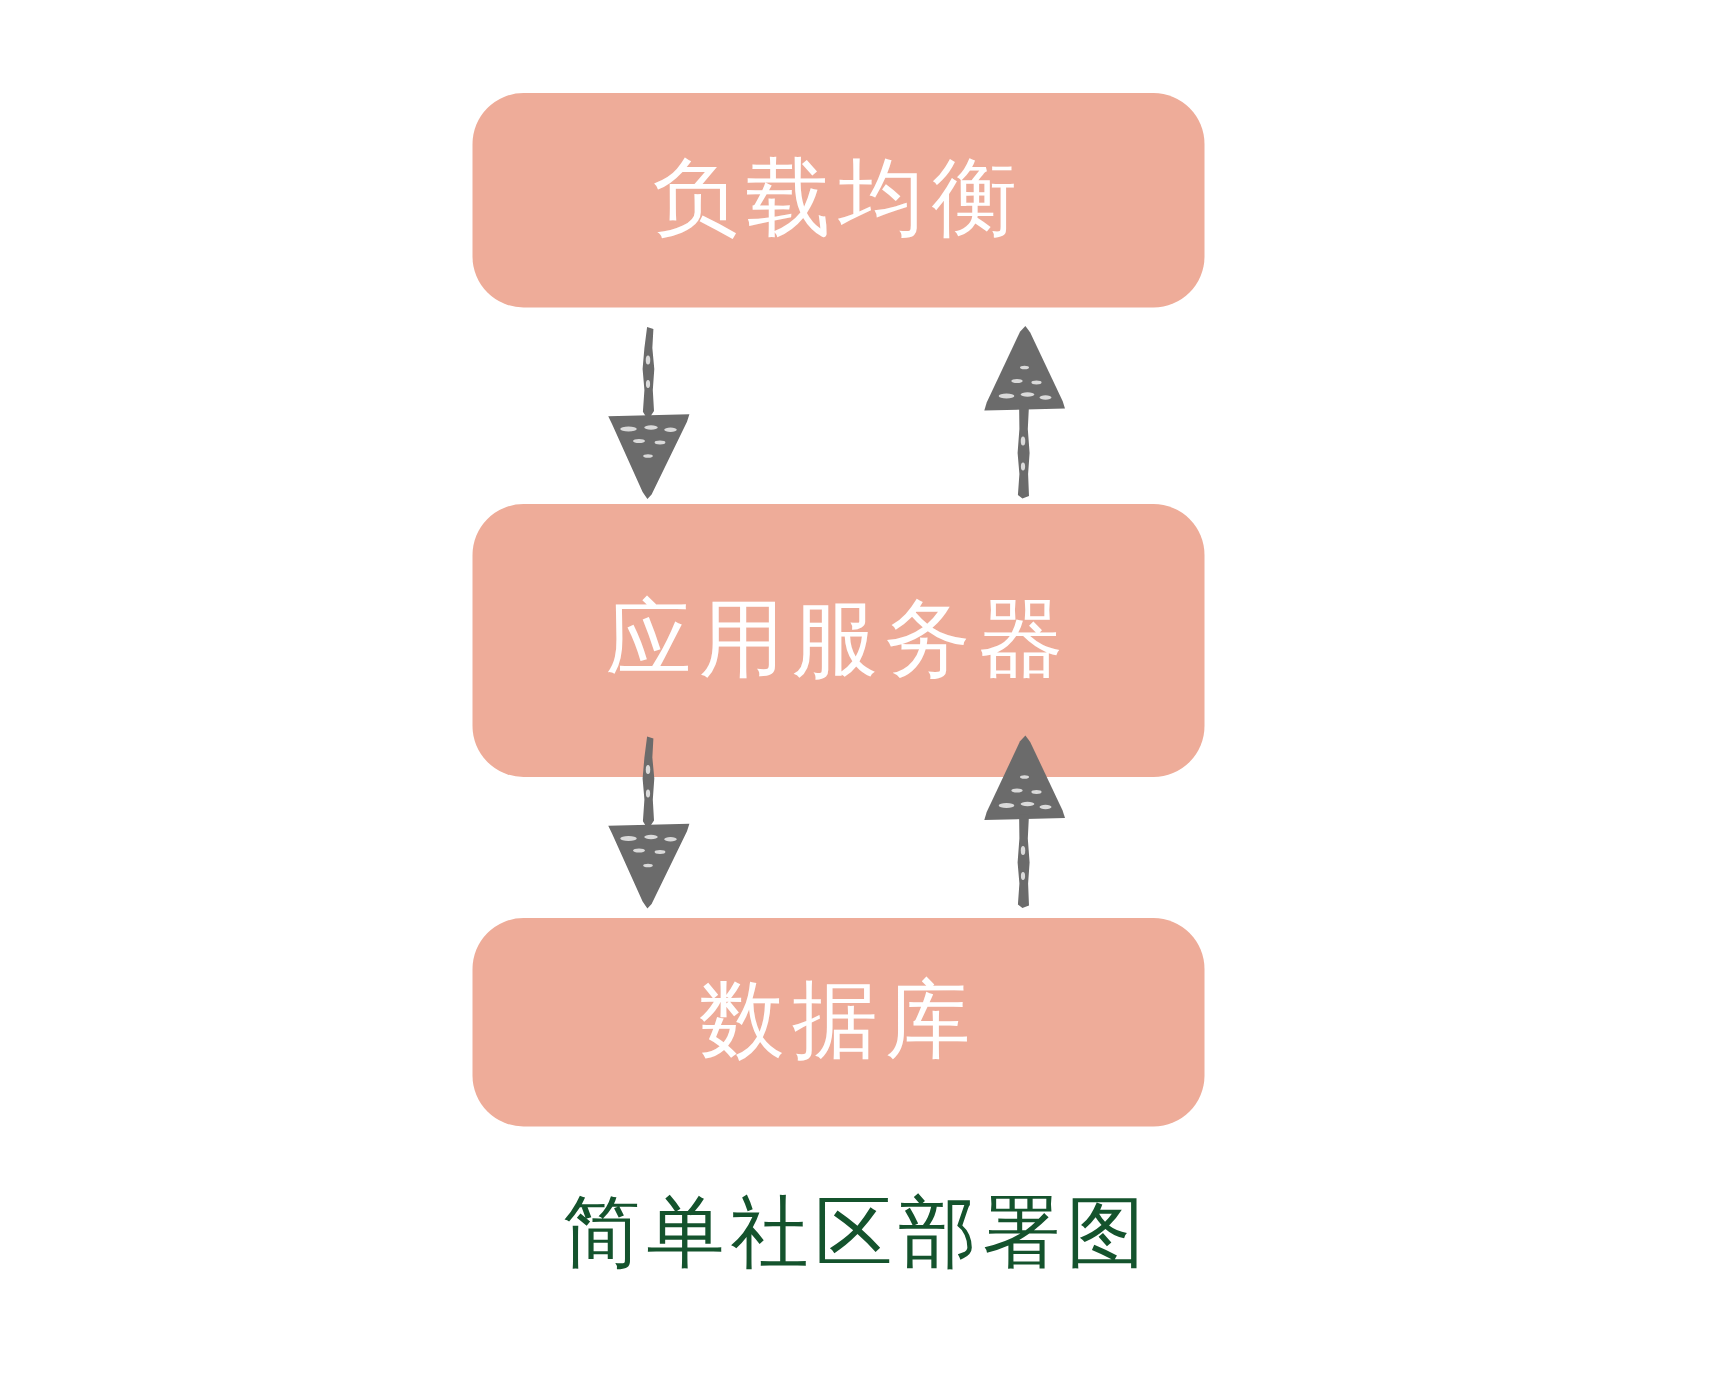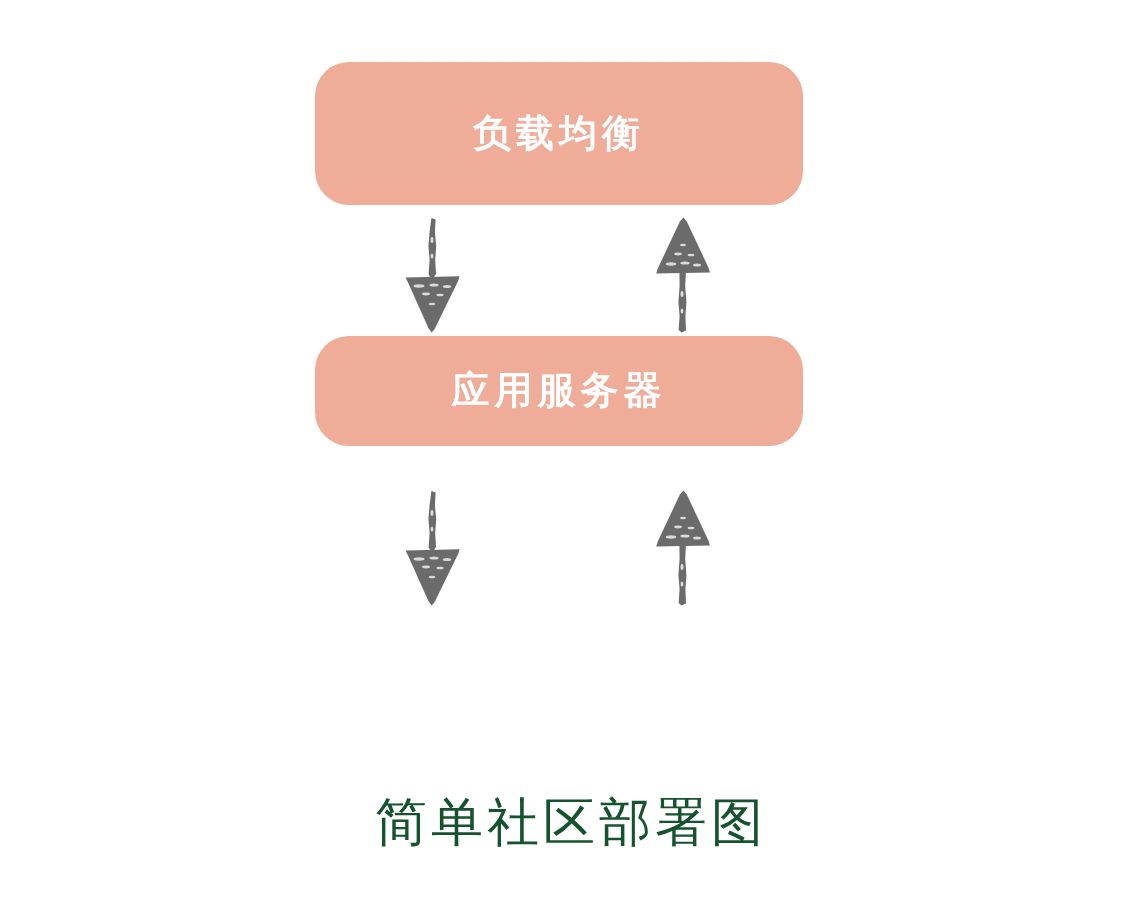--- a/index.html
+++ b/index.html
@@ -41,10 +41,10 @@
 
   .node-label {
     color: #ffffff;
-    font-size: 38px;
+    font-size: 57px;
     line-height: 1;
     letter-spacing: 5px;
-    font-weight: 700;
+    font-weight: 400;
     white-space: nowrap;
     font-family: "DejaVu Sans", "Liberation Sans", sans-serif;
     transform: translateY(-1px);

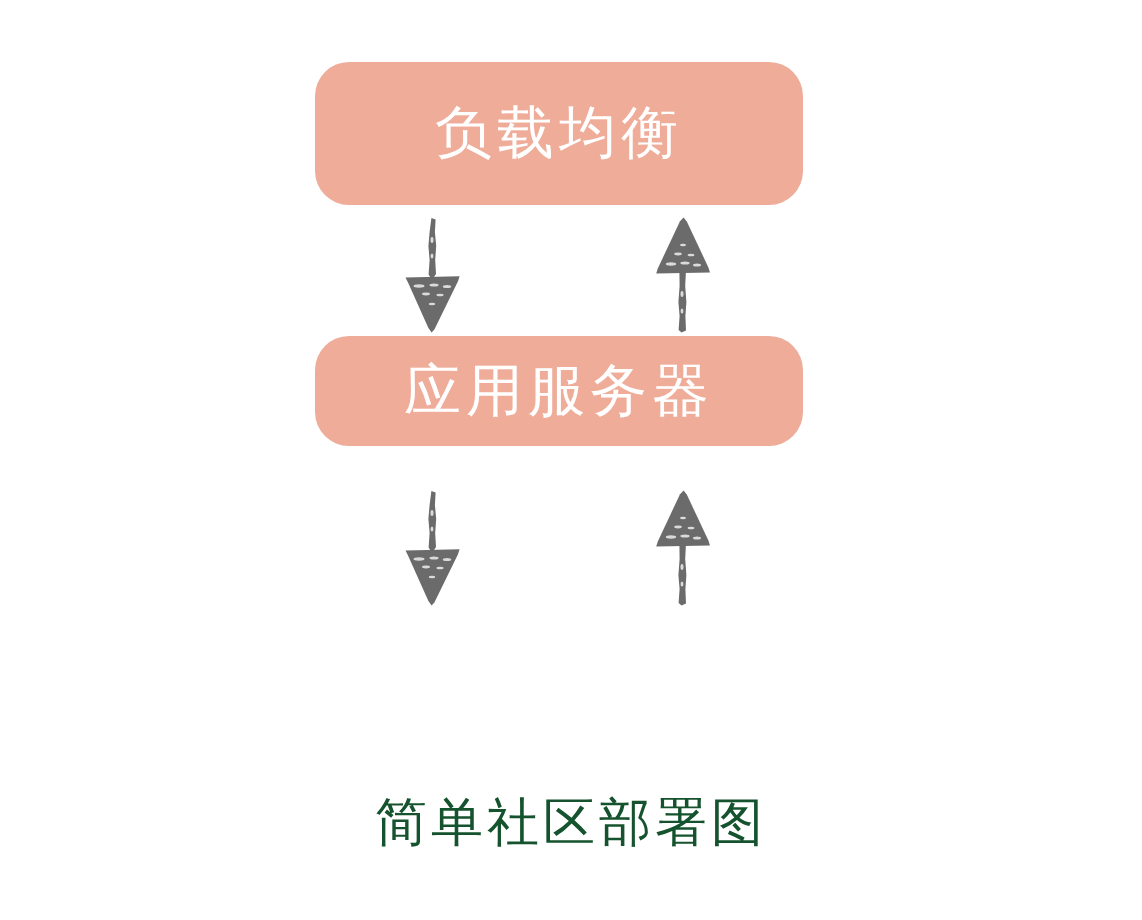--- a/index.html
+++ b/index.html
@@ -36,7 +36,7 @@
     box-sizing: border-box;
   }
   .node-box.node-1 { top: 62px;  height: 143px; }
-  .node-box.node-2 { top: 336px; height: 110px; }
+  .node-box.node-2 { top: 336px; height: 182px; }
   .node-box.node-3 { top: 612px; height: 139px; }
 
   .node-label {

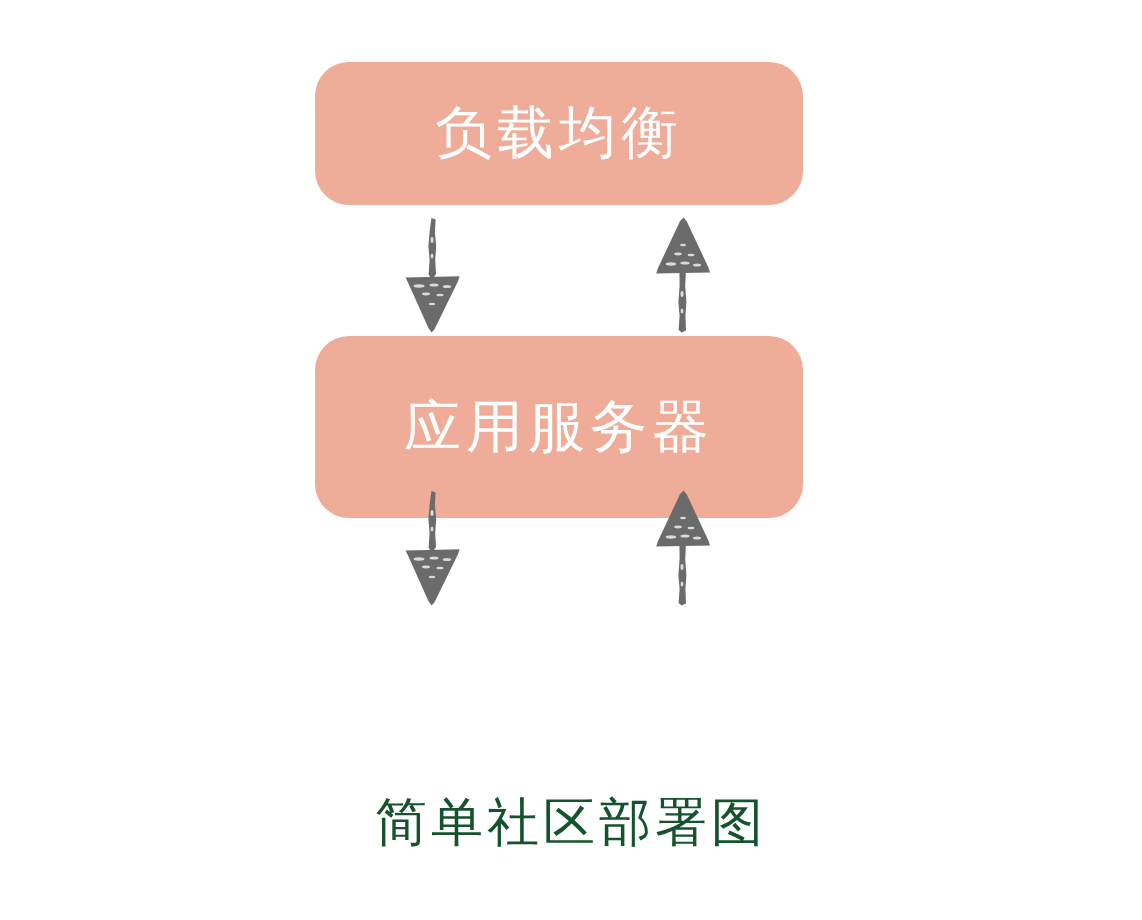--- a/index.html
+++ b/index.html
@@ -167,6 +167,9 @@
     </svg>
   </div>
 
+  <div class="node-box node-3">
+    <span class="node-label">数据库</span>
+  </div>
 
   <div id="diagram-caption">简单社区部署图</div>
 

